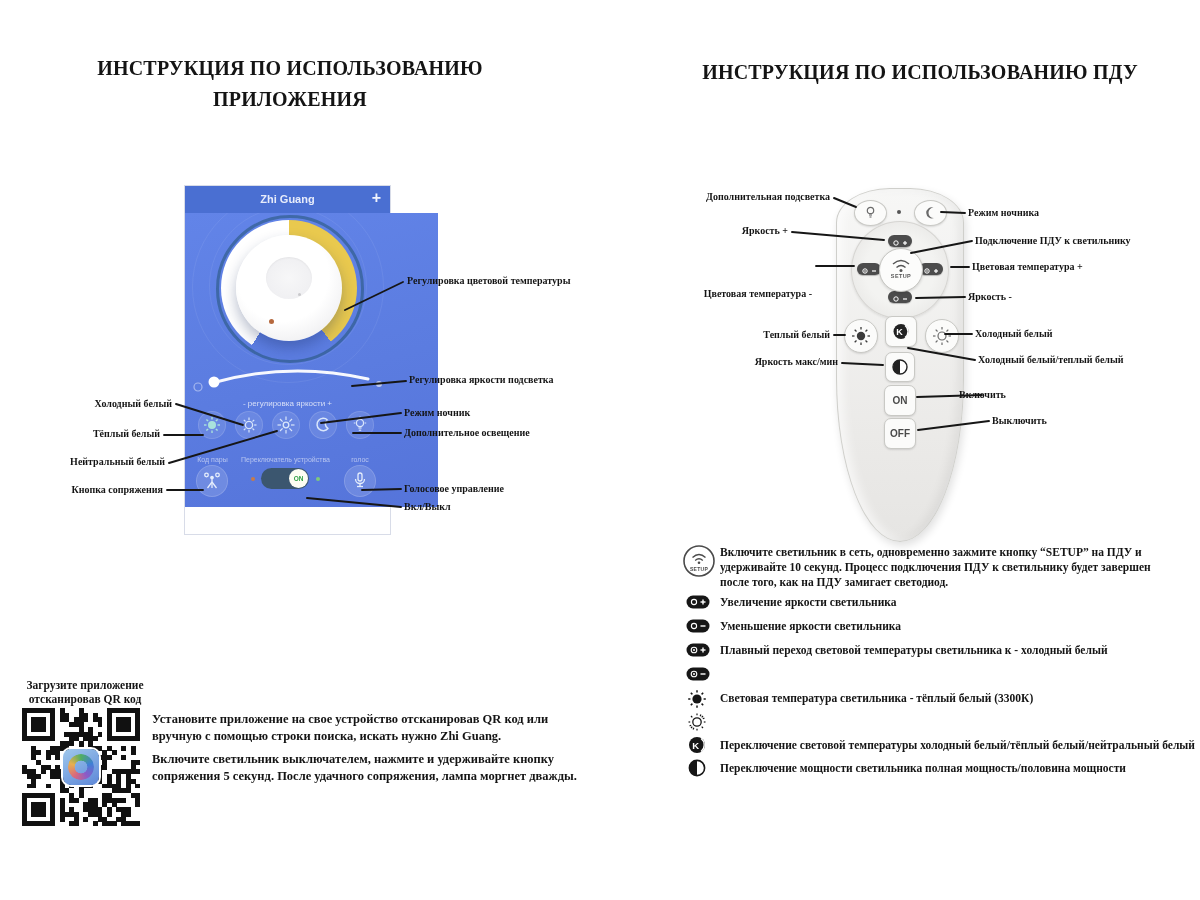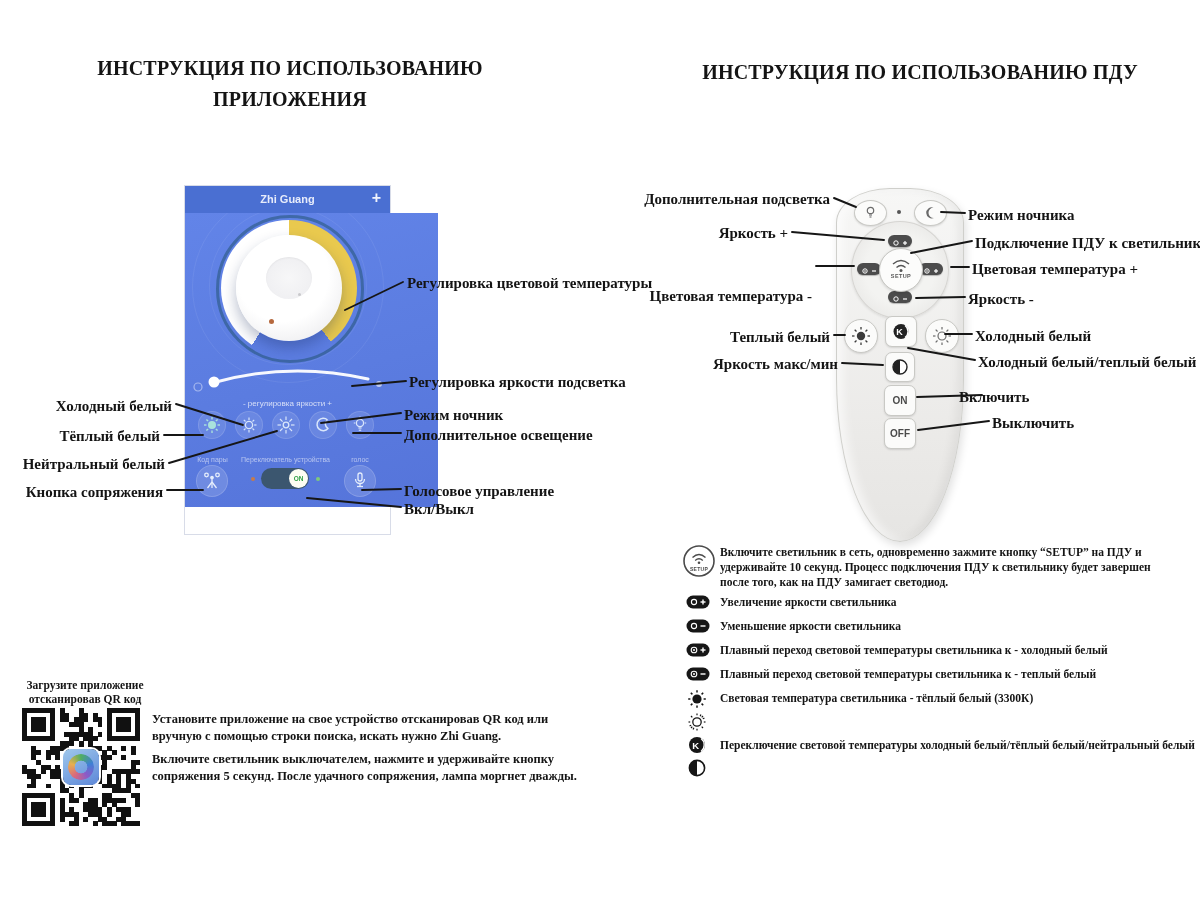--- a/index.html
+++ b/index.html
@@ -7,7 +7,7 @@
         font-family:"Liberation Serif",serif;color:#141414;}
   .abs{position:absolute;}
   .title{font-weight:bold;font-size:20px;text-align:center;line-height:1.55;letter-spacing:.2px;}
-  .callout{font-weight:bold;font-size:15px;white-space:nowrap;}
+  .callout{font-weight:bold;font-size:10px;white-space:nowrap;}
   .callout.r{text-align:right;}
   .para{font-weight:bold;font-size:12.5px;line-height:1.33;}
   .legend-text{font-weight:bold;font-size:11.5px;line-height:1.3;}

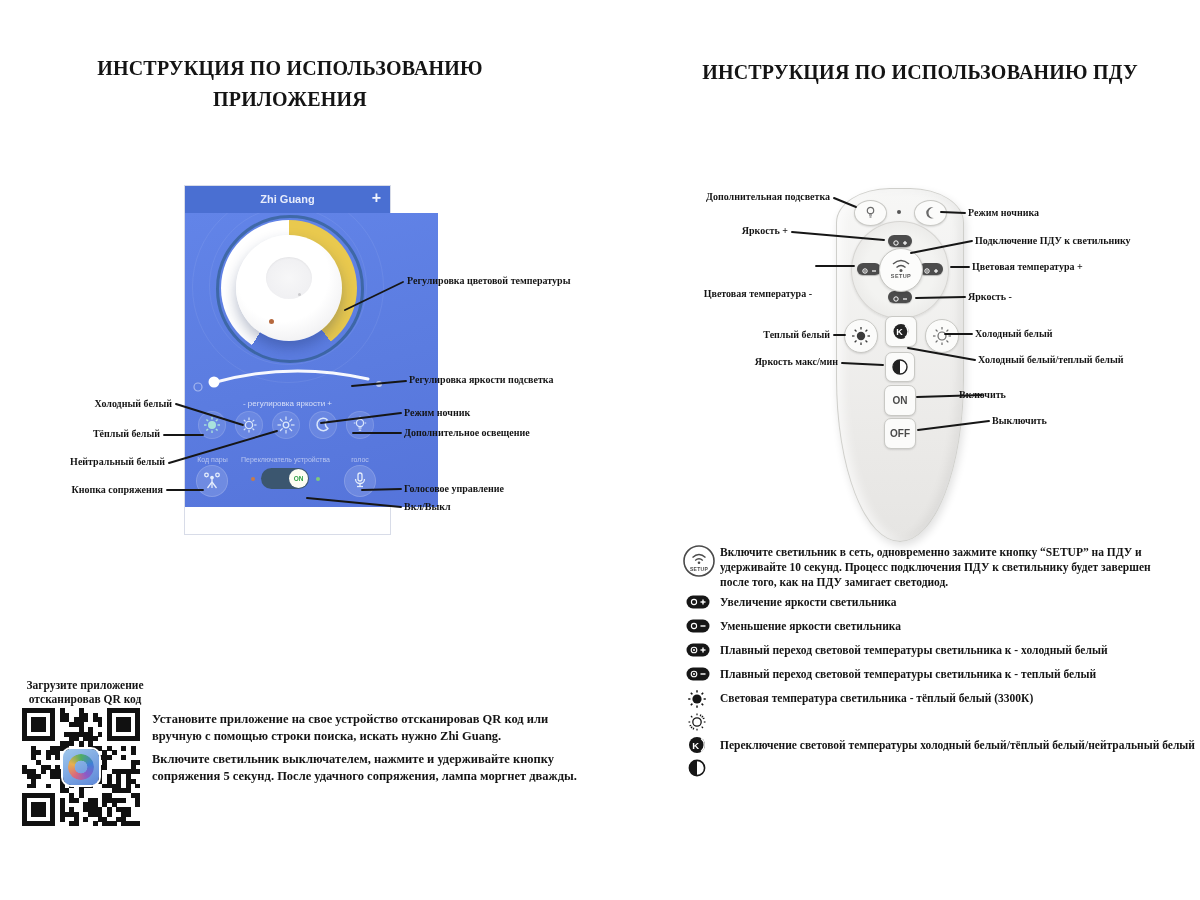--- a/index.html
+++ b/index.html
@@ -693,7 +693,6 @@
       <line x1="14.5" y1="7" x2="19.5" y2="7" stroke="#fff" stroke-width="1.4"></line>
       </svg>
   </div>
-  <div class="abs legend-text nowrap" style="left:720px;top:667px;">Плавный переход световой температуры светильника к - теплый белый</div>
 
   <div class="abs legend-icon" style="left:687px;top:689px;">
     <svg width="20" height="20" viewBox="0 0 20 20">

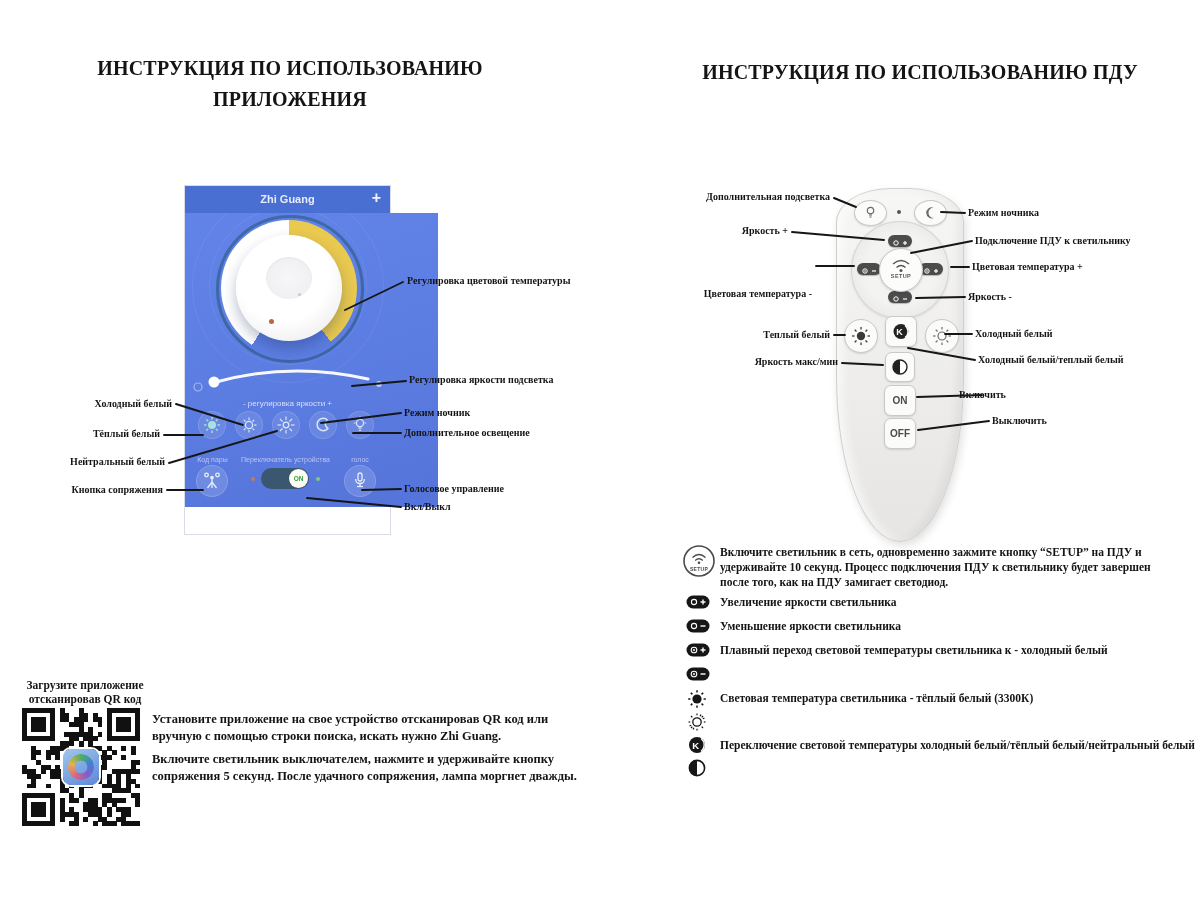--- a/index.html
+++ b/index.html
@@ -746,6 +746,7 @@
       <path d="M 10 2.4 A 7.6 7.6 0 0 0 10 17.6 Z" fill="#161616"></path>
     </svg>
   </div>
+  <div class="abs legend-text nowrap" style="left:720px;top:761px;">Переключение мощности светильника полная мощность/половина мощности</div>
 
   <svg class="overlay" width="1200" height="900">
     <g stroke="#161616" stroke-width="1.9" stroke-linecap="round">

